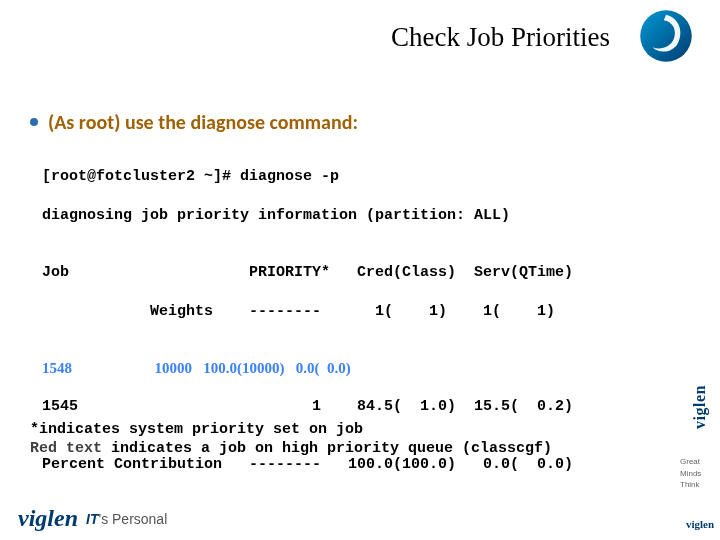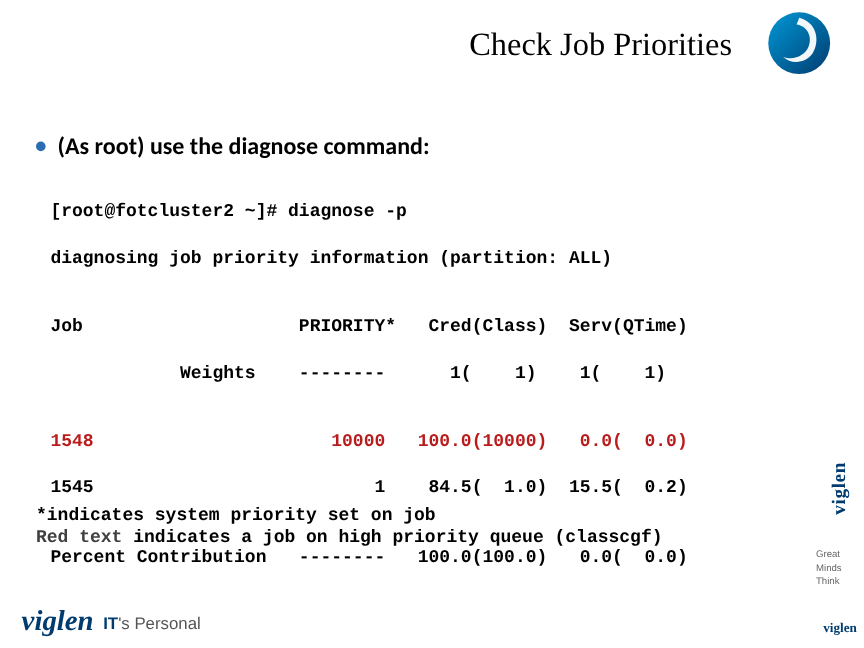--- a/index.html
+++ b/index.html
@@ -45,7 +45,7 @@
     font-family: Calibri, Arial, sans-serif;
     font-size: 20px;
     font-weight: bold;
-    color: #000000;
+    color: #a16207;
   }
   .code-block {
     position: absolute;

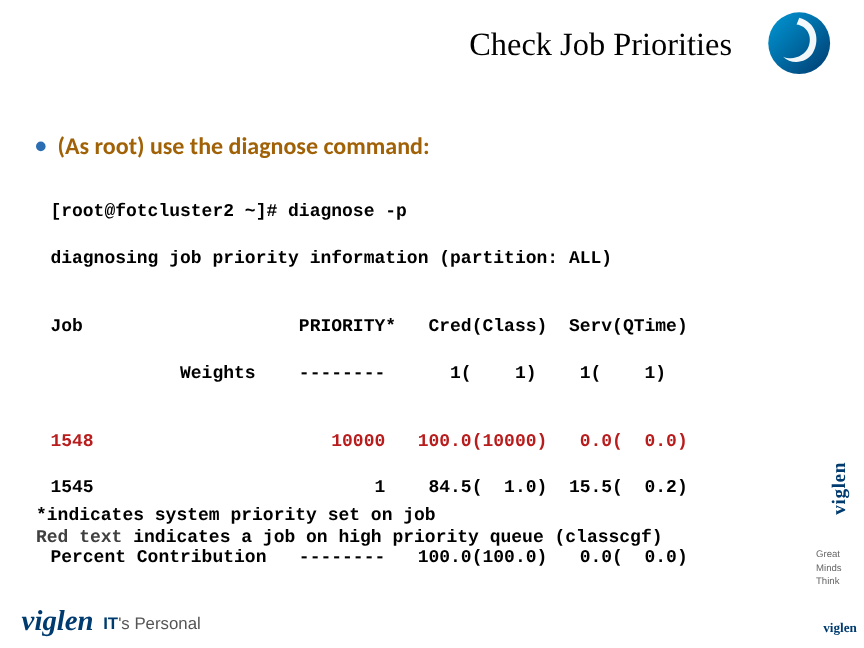--- a/index.html
+++ b/index.html
@@ -59,7 +59,7 @@
     font-weight: bold;
     margin-left: 12px;
   }
-  .code-block .red { color: #b91c1c; }
+  .code-block .red { color: #3b82f6; font-family: Liberation Serif, serif; }
   .code-block .row { display: block; }
   .footnote {
     position: absolute;

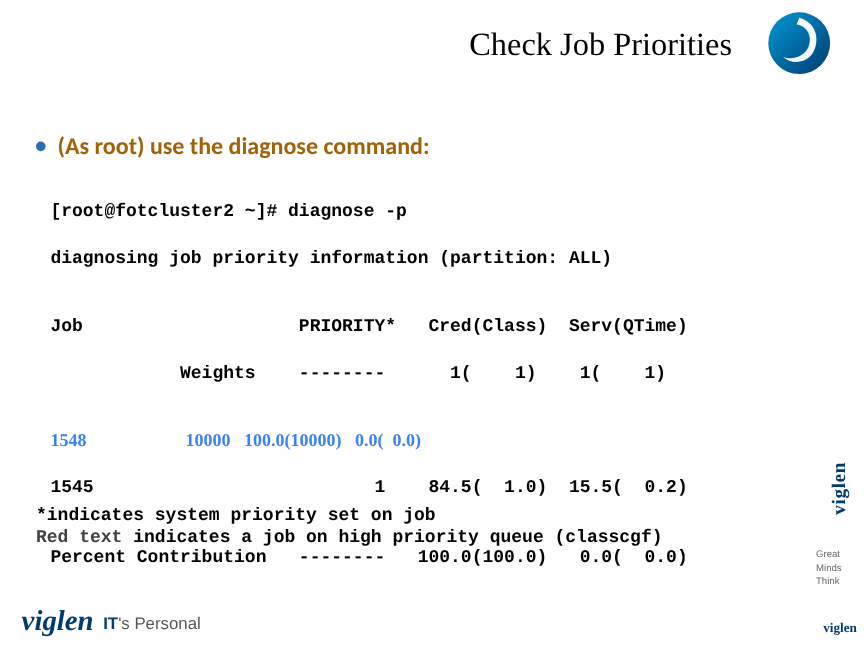--- a/index.html
+++ b/index.html
@@ -120,7 +120,7 @@
     font-size: 14px;
     color: #555;
   }
-  .footer .tag b { color: #003b6f; font-weight: bold; }
+  .footer .tag b { color: #003b6f; font-weight: bold; font-style: italic; }
 </style>
 </head>
 <body>

